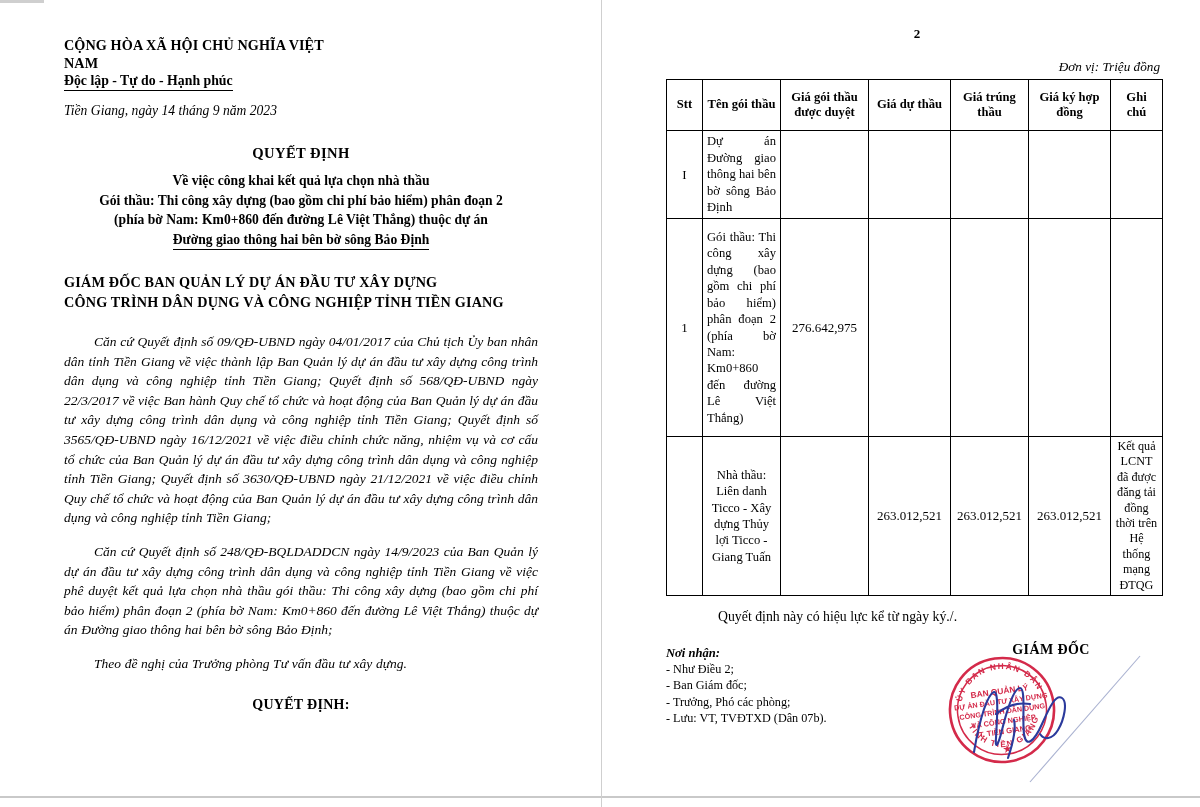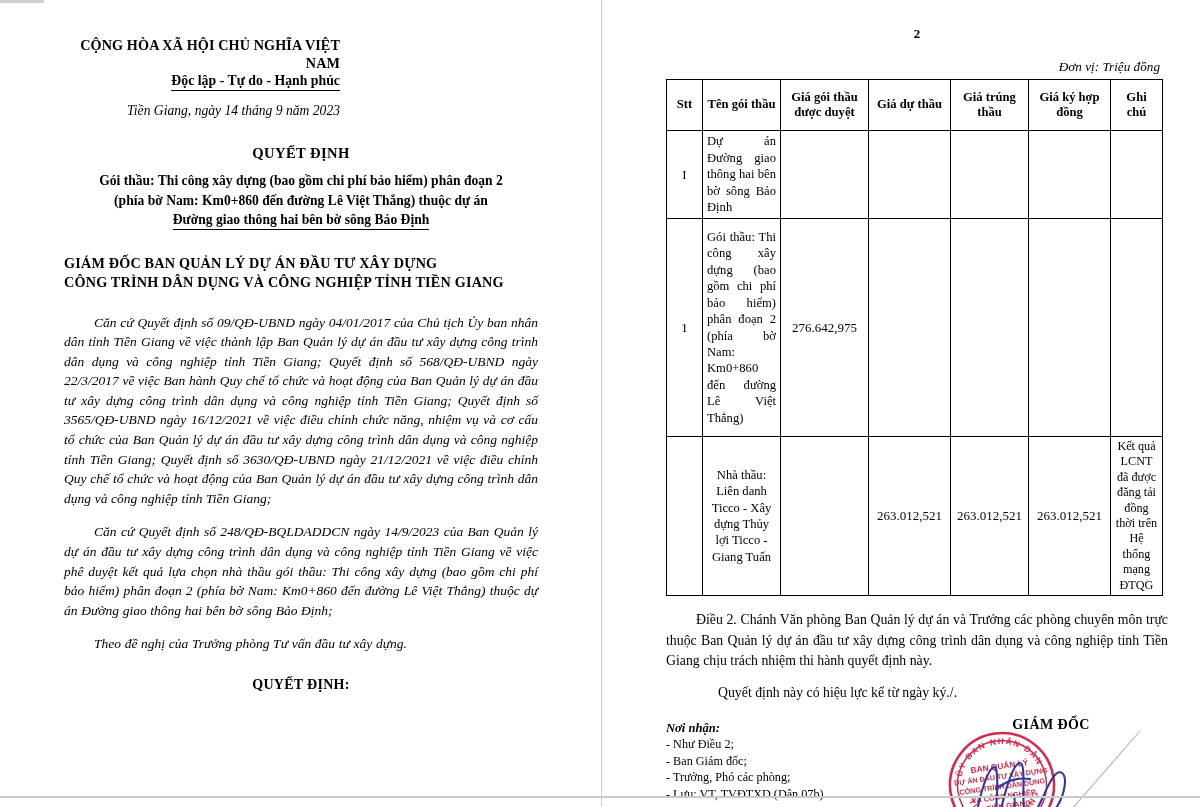--- a/index.html
+++ b/index.html
@@ -37,7 +37,7 @@
 
   .hdr { display: flex; align-items: flex-start; }
   .hdr-left  { width: 198px; text-align: center; }
-  .hdr-right { width: 276px; text-align: right; }
+  .hdr-right { width: 276px; text-align: left; }
 
   .org-line {
     font-size: 13.2px; font-weight: bold; line-height: 16.2px;

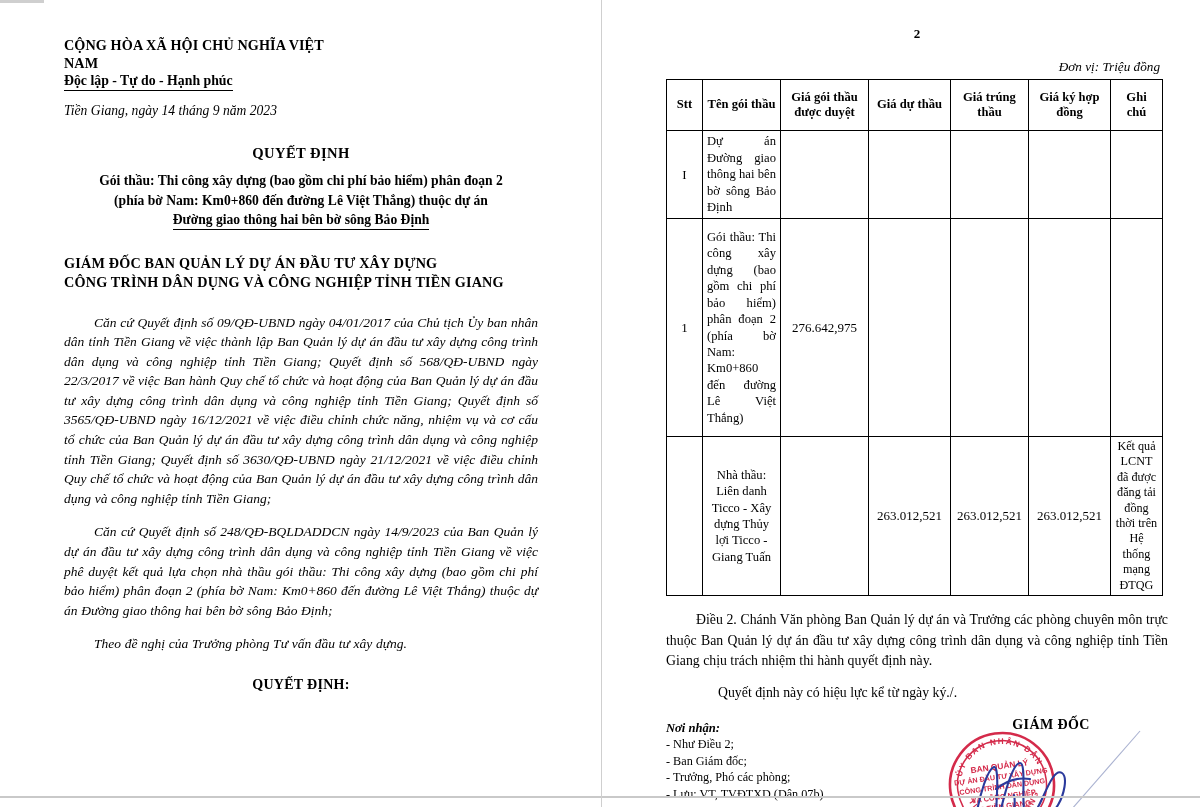--- a/index.html
+++ b/index.html
@@ -153,6 +153,7 @@
     <div class="qd-title">QUYẾT ĐỊNH</div>
 
     <div class="qd-sub">
+      <div>Về việc công khai kết quả lựa chọn nhà thầu</div>
       <div>Gói thầu: Thi công xây dựng (bao gồm chi phí bảo hiểm) phân đoạn 2</div>
       <div>(phía bờ Nam: Km0+860 đến đường Lê Việt Thắng) thuộc dự án</div>
       <div><span class="ul">Đường giao thông hai bên bờ sông Bảo Định</span></div>

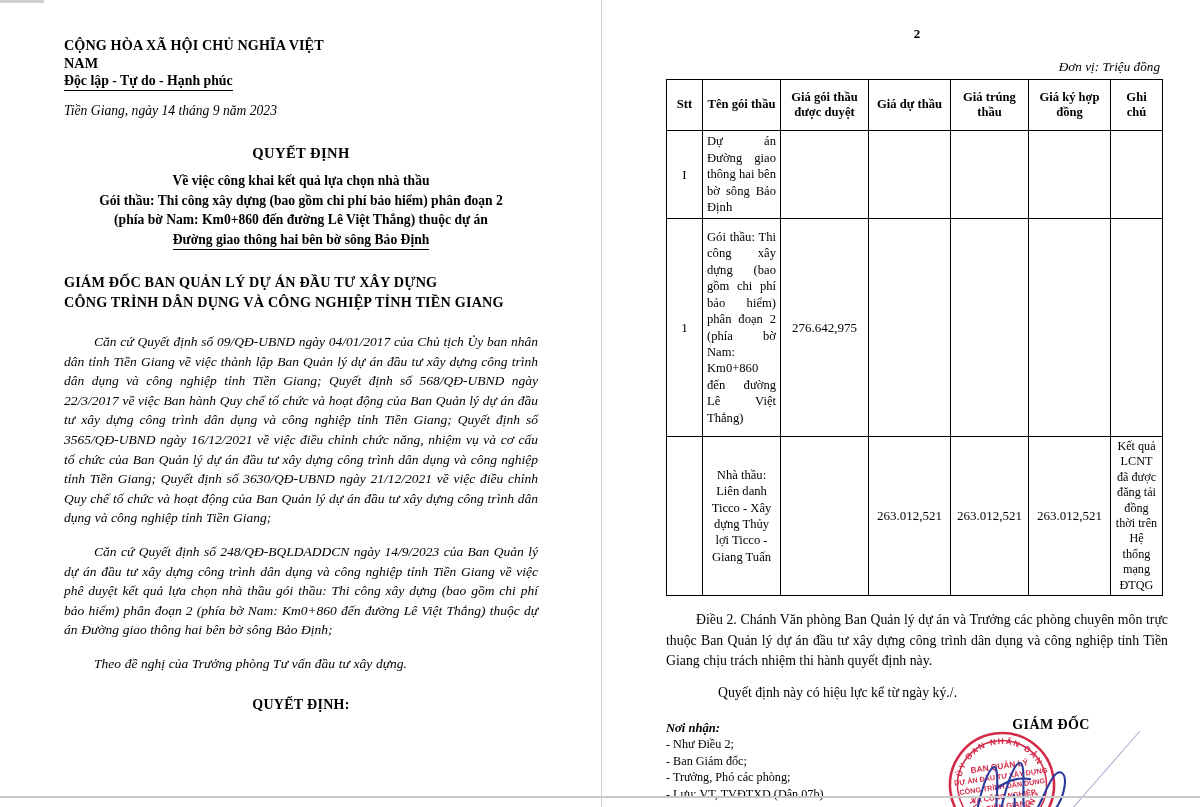--- a/index.html
+++ b/index.html
@@ -234,7 +234,6 @@
       </tbody>
     </table>
 
-    <div class="dieu2-p">Điều 2. Chánh Văn phòng Ban Quản lý dự án và Trưởng các phòng chuyên môn trực thuộc Ban Quản lý dự án đầu tư xây dựng công trình dân dụng và công nghiệp tỉnh Tiền Giang chịu trách nhiệm thi hành quyết định này.</div>
     <div class="hieuluc-p">Quyết định này có hiệu lực kể từ ngày ký./.</div>
 
     <div class="foot">

